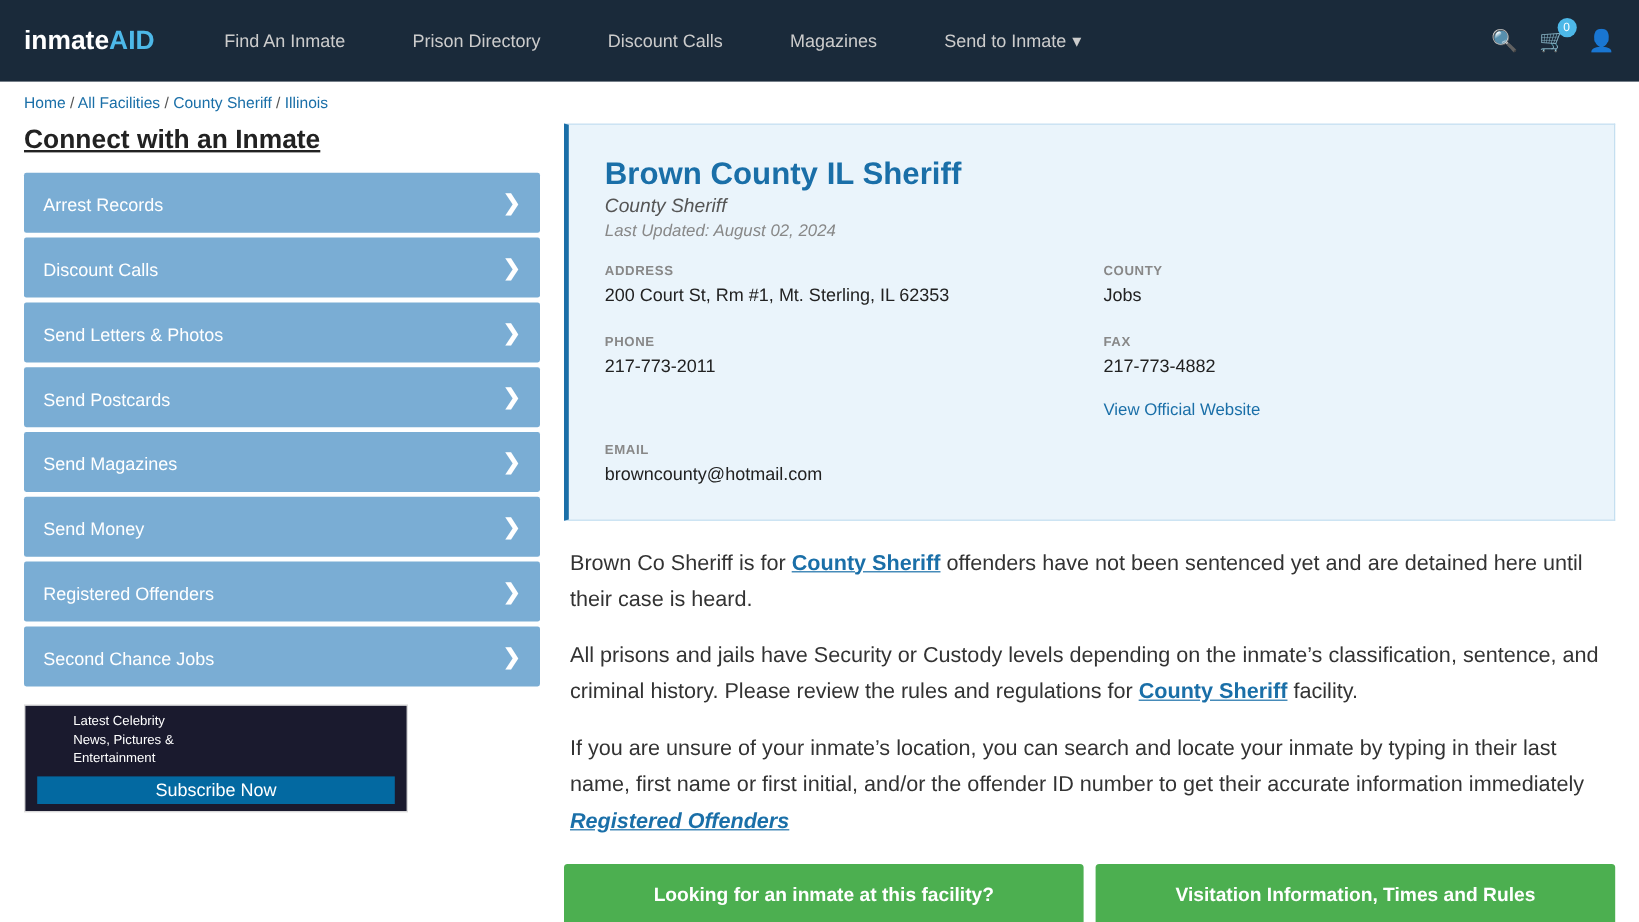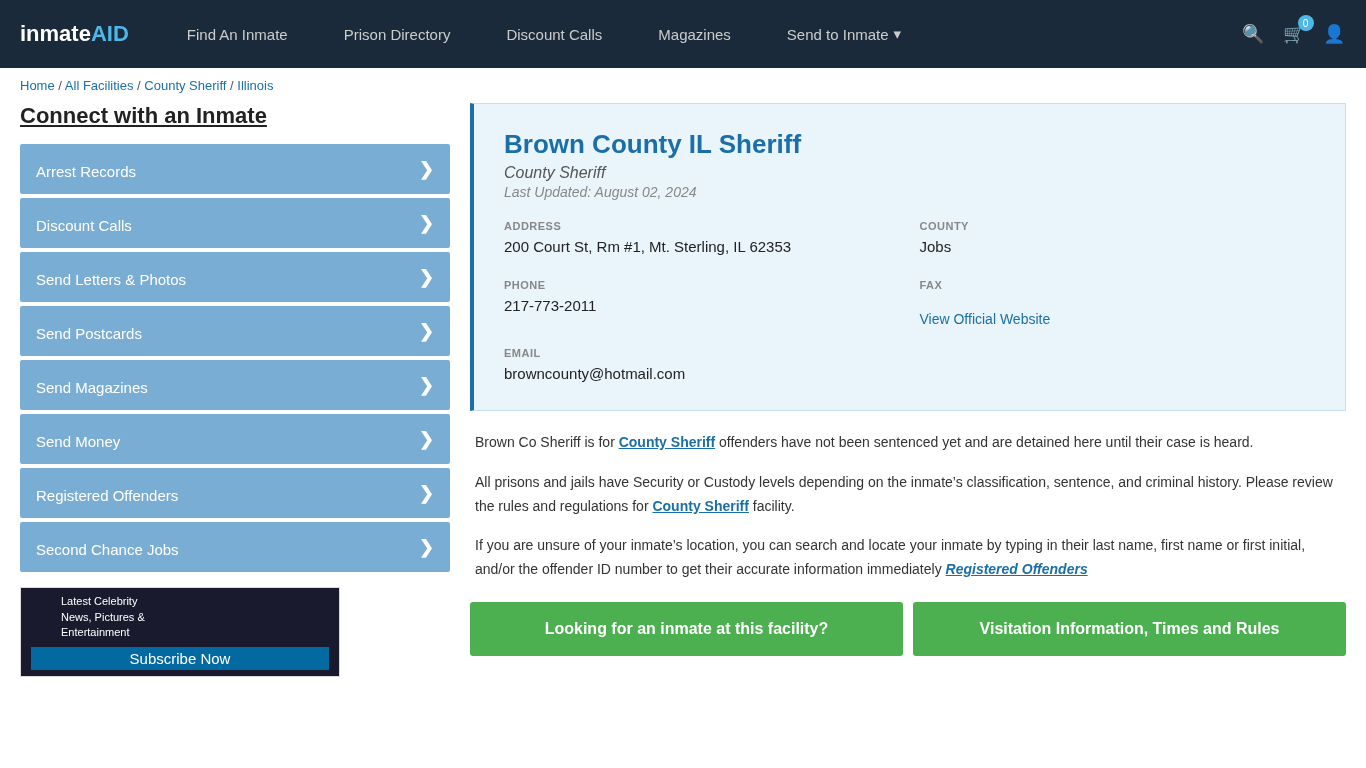--- a/index.html
+++ b/index.html
@@ -174,6 +174,7 @@
         </div>
         <div class="detail-section">
           <div class="detail-label">FAX</div>
+          <div class="detail-value">217-773-4882</div>
           <br>
           <a class="detail-link">View Official Website</a>
         </div>

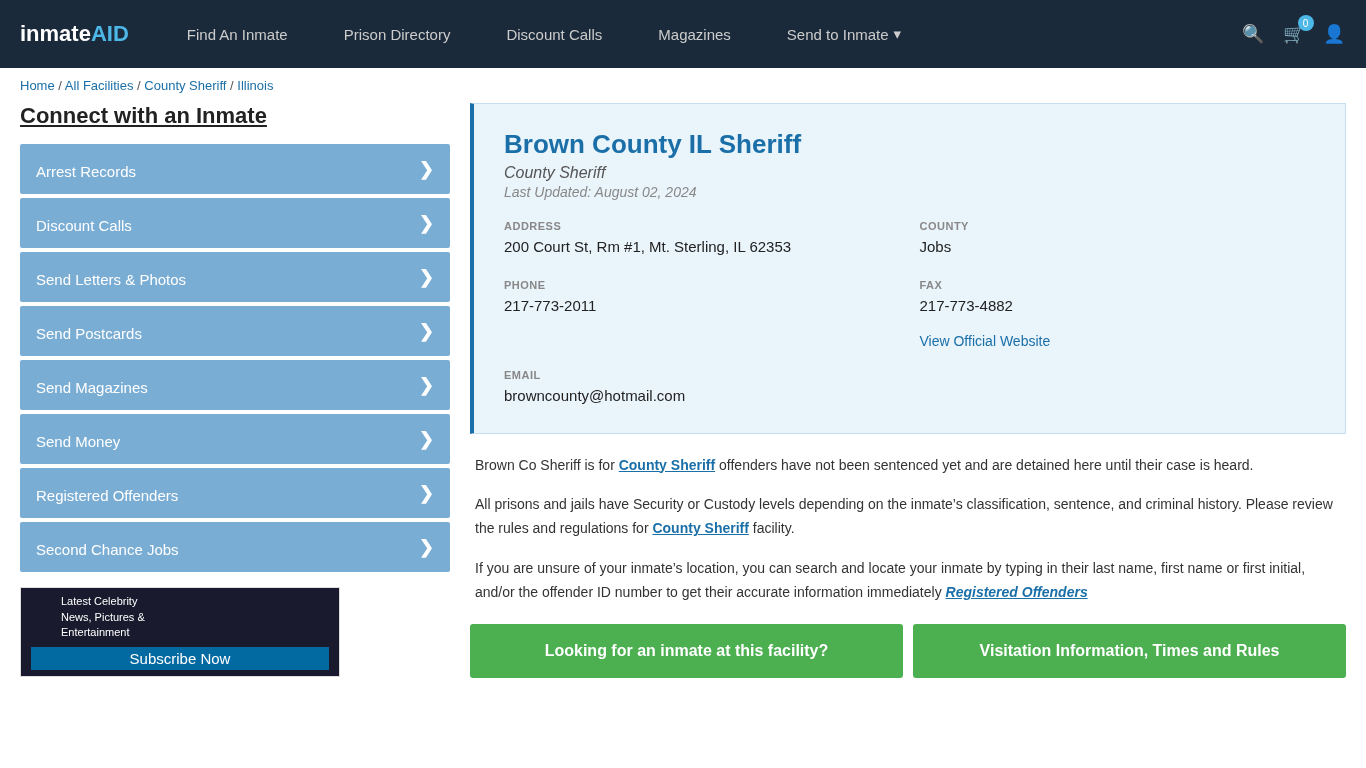--- a/index.html
+++ b/index.html
@@ -54,7 +54,7 @@
 
     
     .description { padding: 0 5px; }
-    .desc-para { margin-bottom: 16px; line-height: 1.7; font-size: 14px; color: #333; }
+    .desc-para { margin-bottom: 16px; line-height: 1.7; font-size: 18px; color: #333; }
     .desc-highlight { color: #1a6fa8; font-weight: bold; }
     .desc-highlight-italic { color: #1a6fa8; font-weight: bold; font-style: italic; }
 

